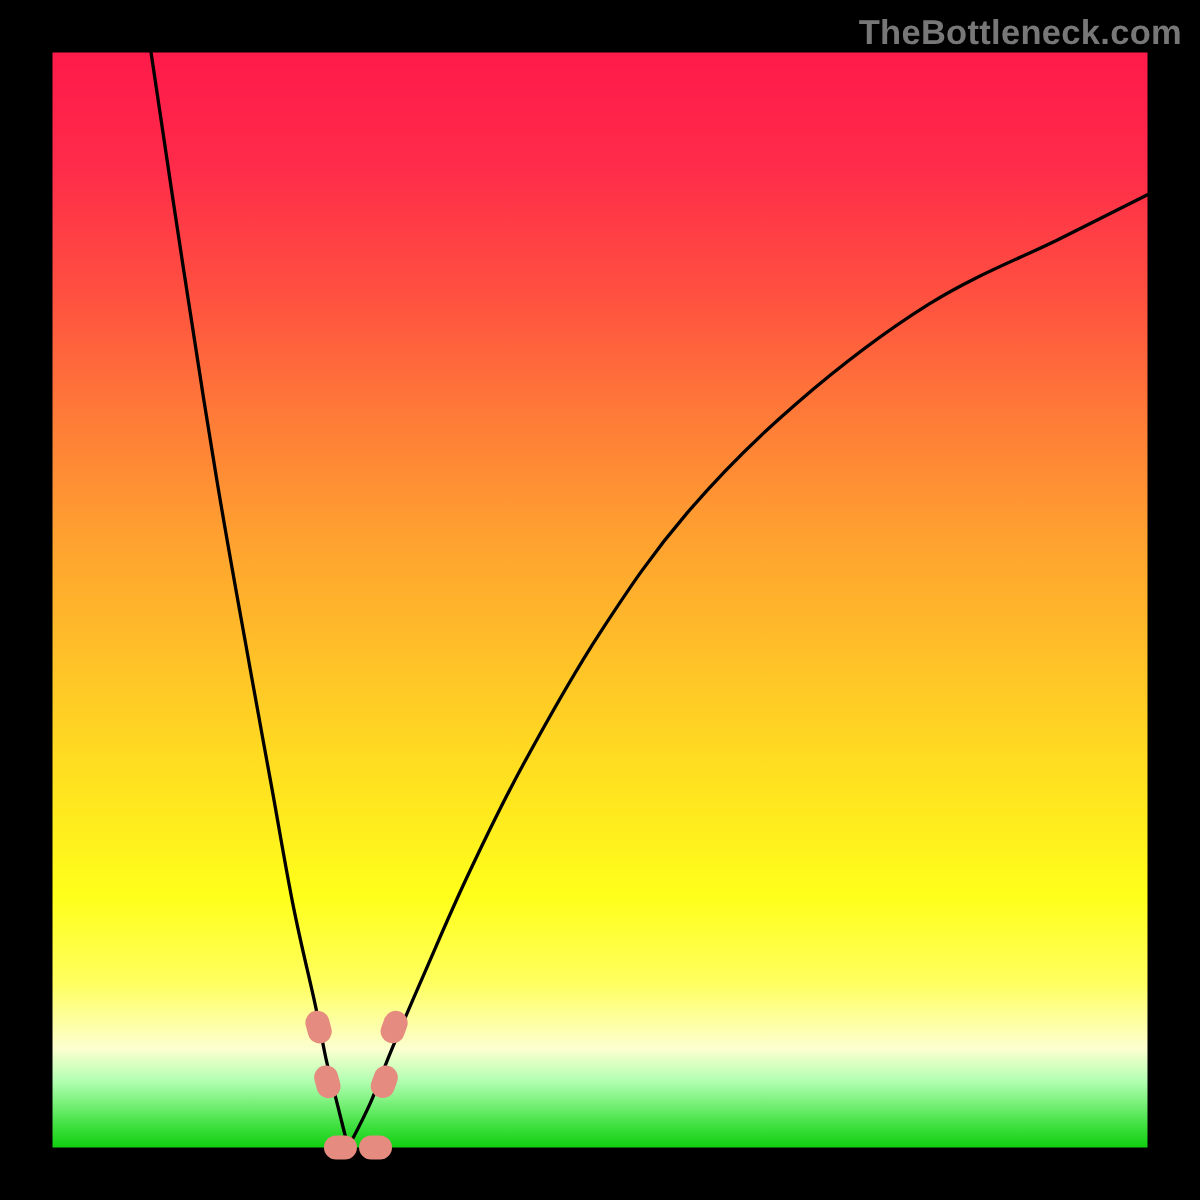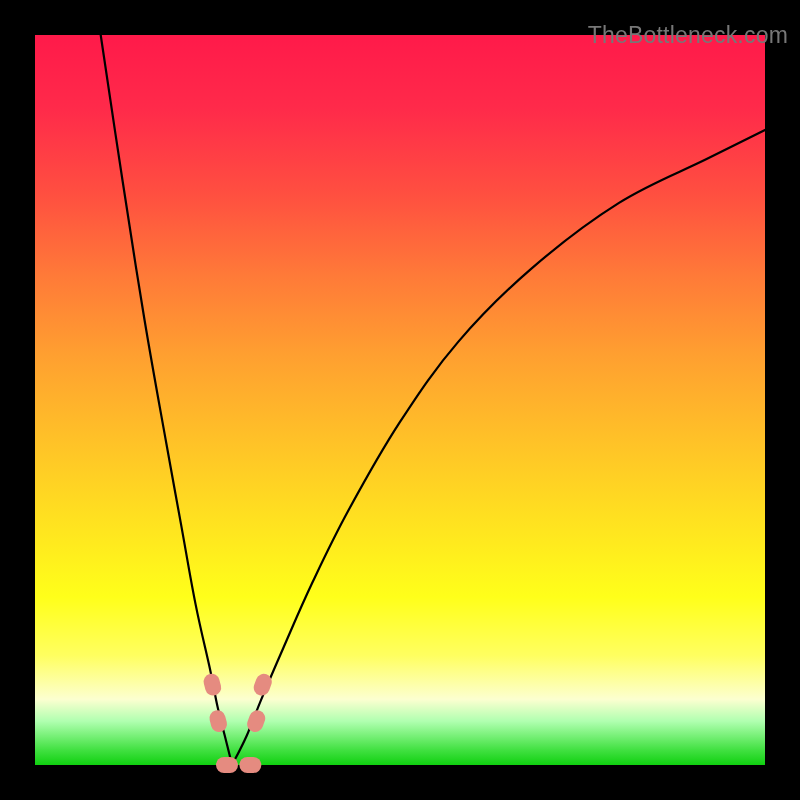--- a/index.html
+++ b/index.html
@@ -45,11 +45,11 @@
   }
   .attribution {
     position: absolute;
-    top: 22px;
+    top: 8px;
     right: 12px;
     color: #777;
     font-size: 23px;
-    font-weight: 400;
+    font-weight: 700;
     letter-spacing: 0.2px;
   }
   svg.curve {

